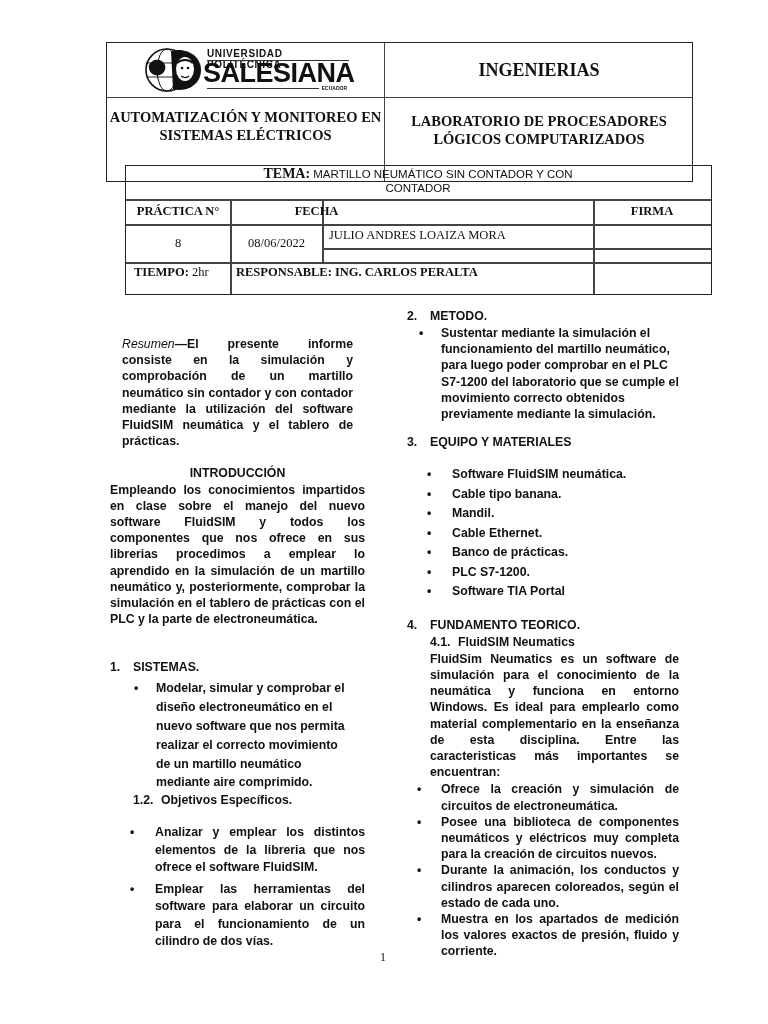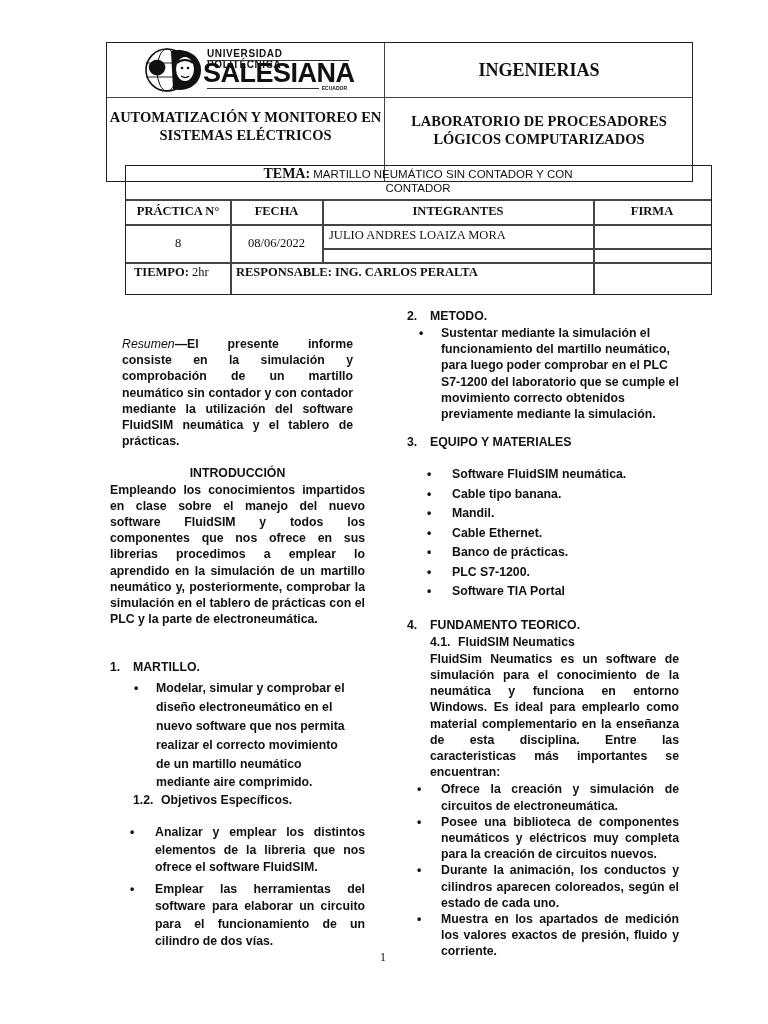--- a/index.html
+++ b/index.html
@@ -92,7 +92,7 @@
   </div>
 
   <div class="t b" style="left:0; width:104px; top:38px; text-align:center;">PRÁCTICA N°</div>
-  <div class="t b" style="left:105px; width:91px; top:38px; text-align:center;">FECHA</div>
+  <div class="t b" style="left:105px; width:91px; top:38px; text-align:center;padding-left:40px;">FECHA</div>
   <div class="t b" style="left:197px; width:270px; top:38px; text-align:center;">INTEGRANTES</div>
   <div class="t b" style="left:468px; width:116px; top:38px; text-align:center;">FIRMA</div>
 

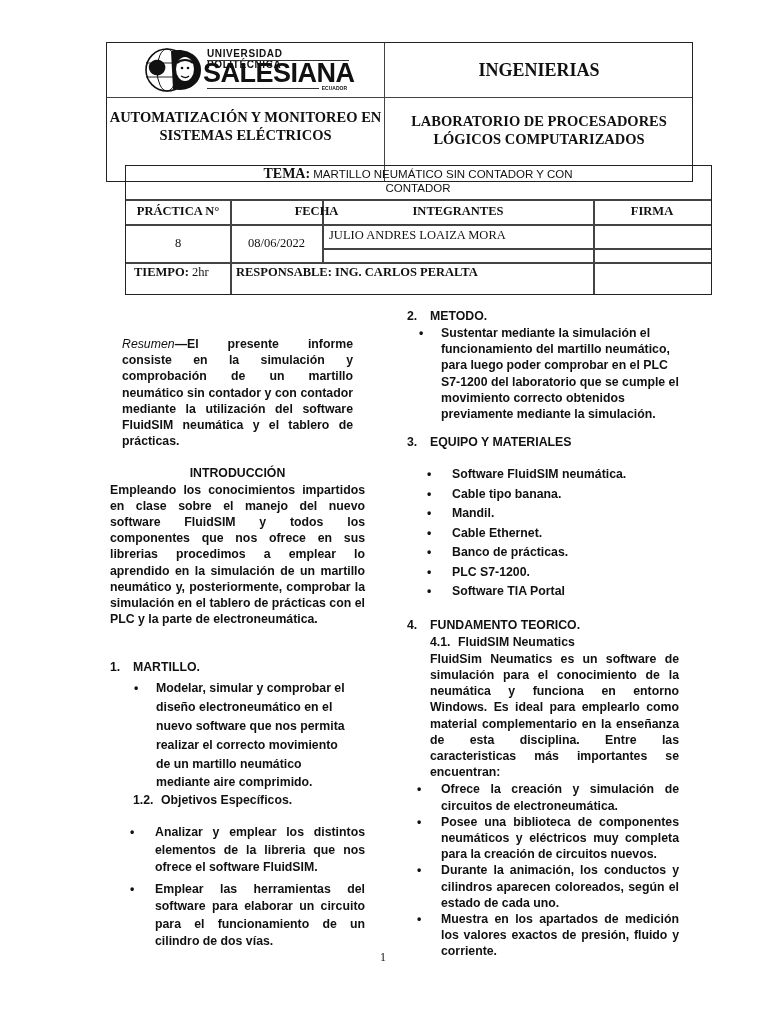--- a/index.html
+++ b/index.html
@@ -93,7 +93,6 @@
 
   <div class="t b" style="left:0; width:104px; top:38px; text-align:center;">PRÁCTICA N°</div>
   <div class="t b" style="left:105px; width:91px; top:38px; text-align:center;padding-left:40px;">FECHA</div>
-  <div class="t b" style="left:197px; width:270px; top:38px; text-align:center;">INTEGRANTES</div>
   <div class="t b" style="left:468px; width:116px; top:38px; text-align:center;">FIRMA</div>
 
   <div class="t" style="left:0; width:104px; top:70px; text-align:center;">8</div>

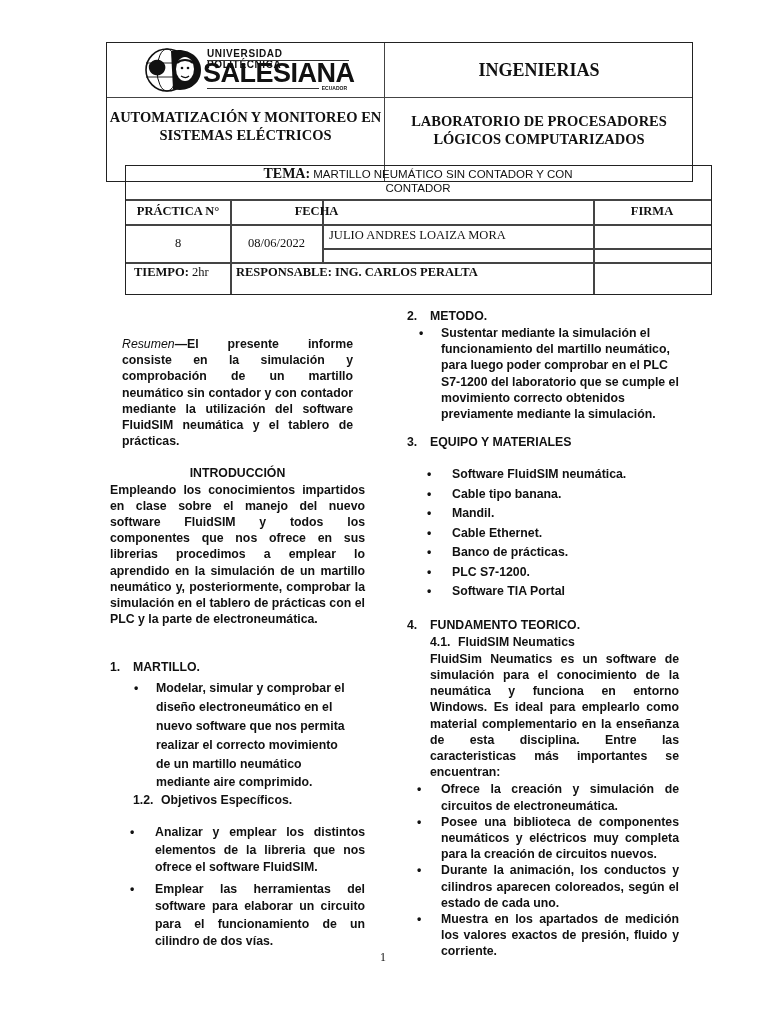--- a/index.html
+++ b/index.html
@@ -115,7 +115,7 @@
 
   <div style="margin-top:32px; position:relative; height:18px;">
     <span class="head" style="position:absolute; left:0;">1.</span>
-    <span class="head" style="position:absolute; left:23px;">MARTILLO.</span>
+    <span class="head" style="position:absolute; left:23px;">SISTEMAS.</span>
   </div>
   <div class="bullet-row" style="padding-left:46px; margin-top:2px; line-height:18.8px; width:190px;">
     <span class="bullet" style="left:24px;">•</span>

